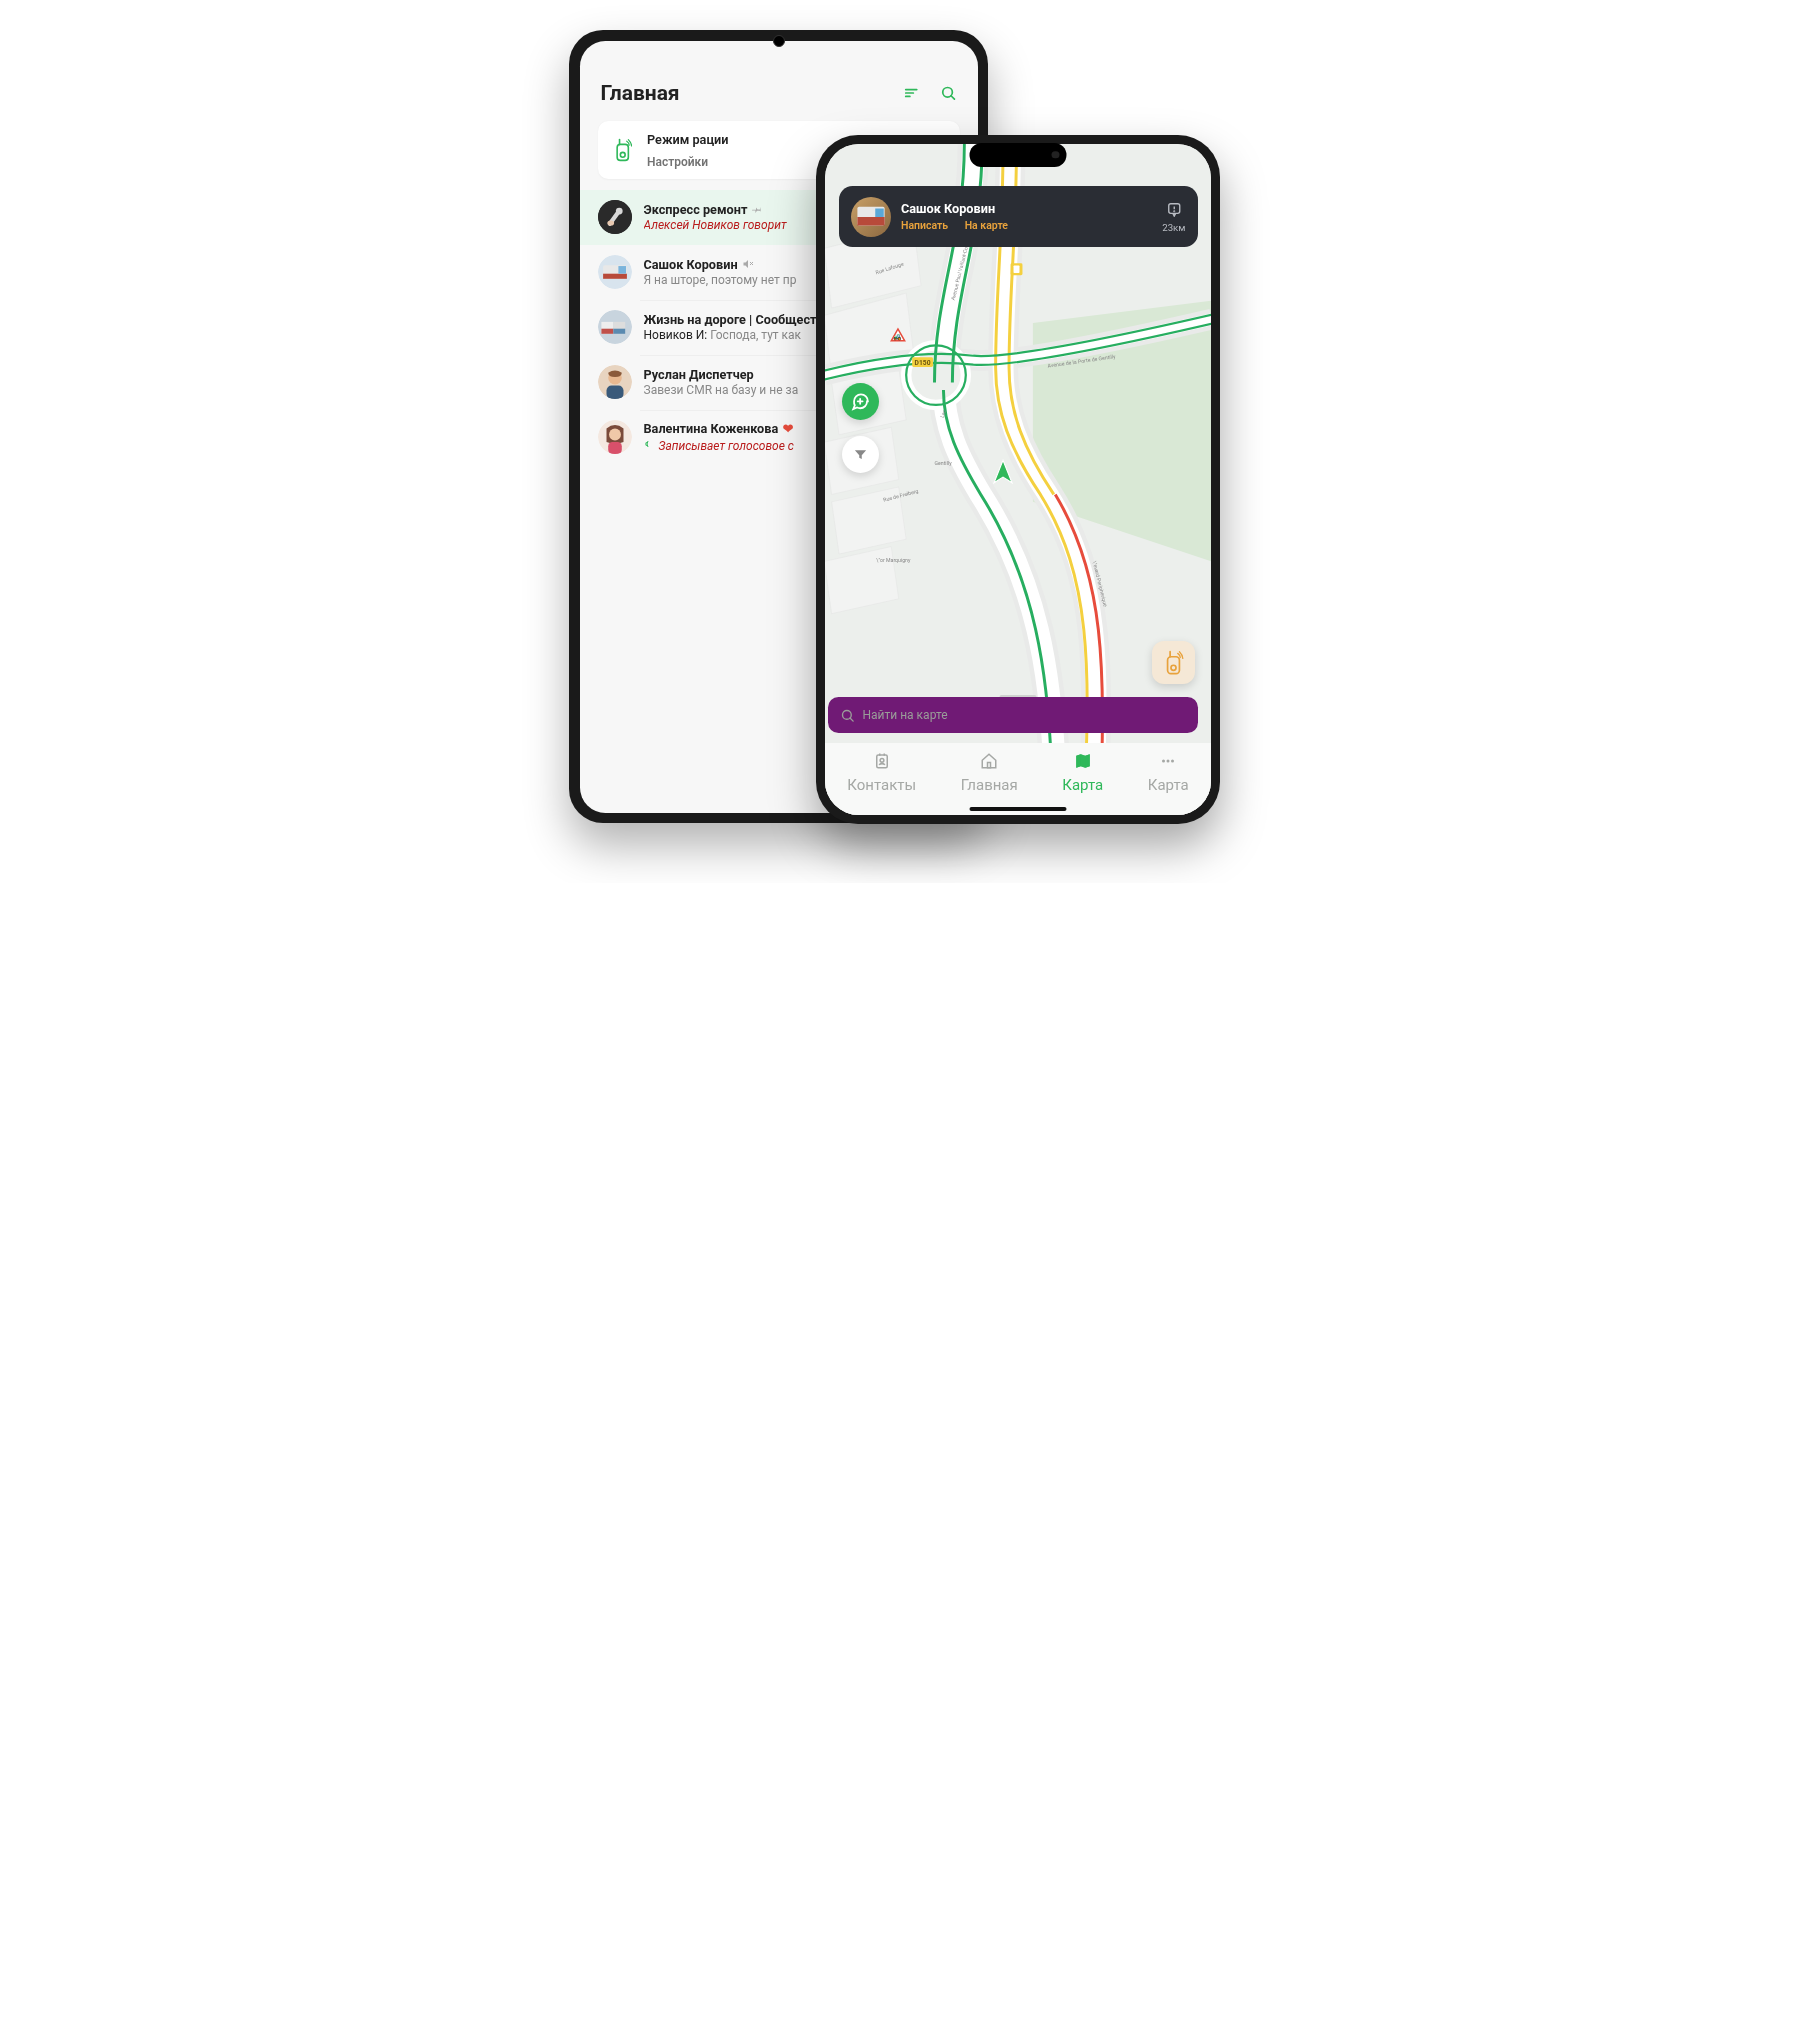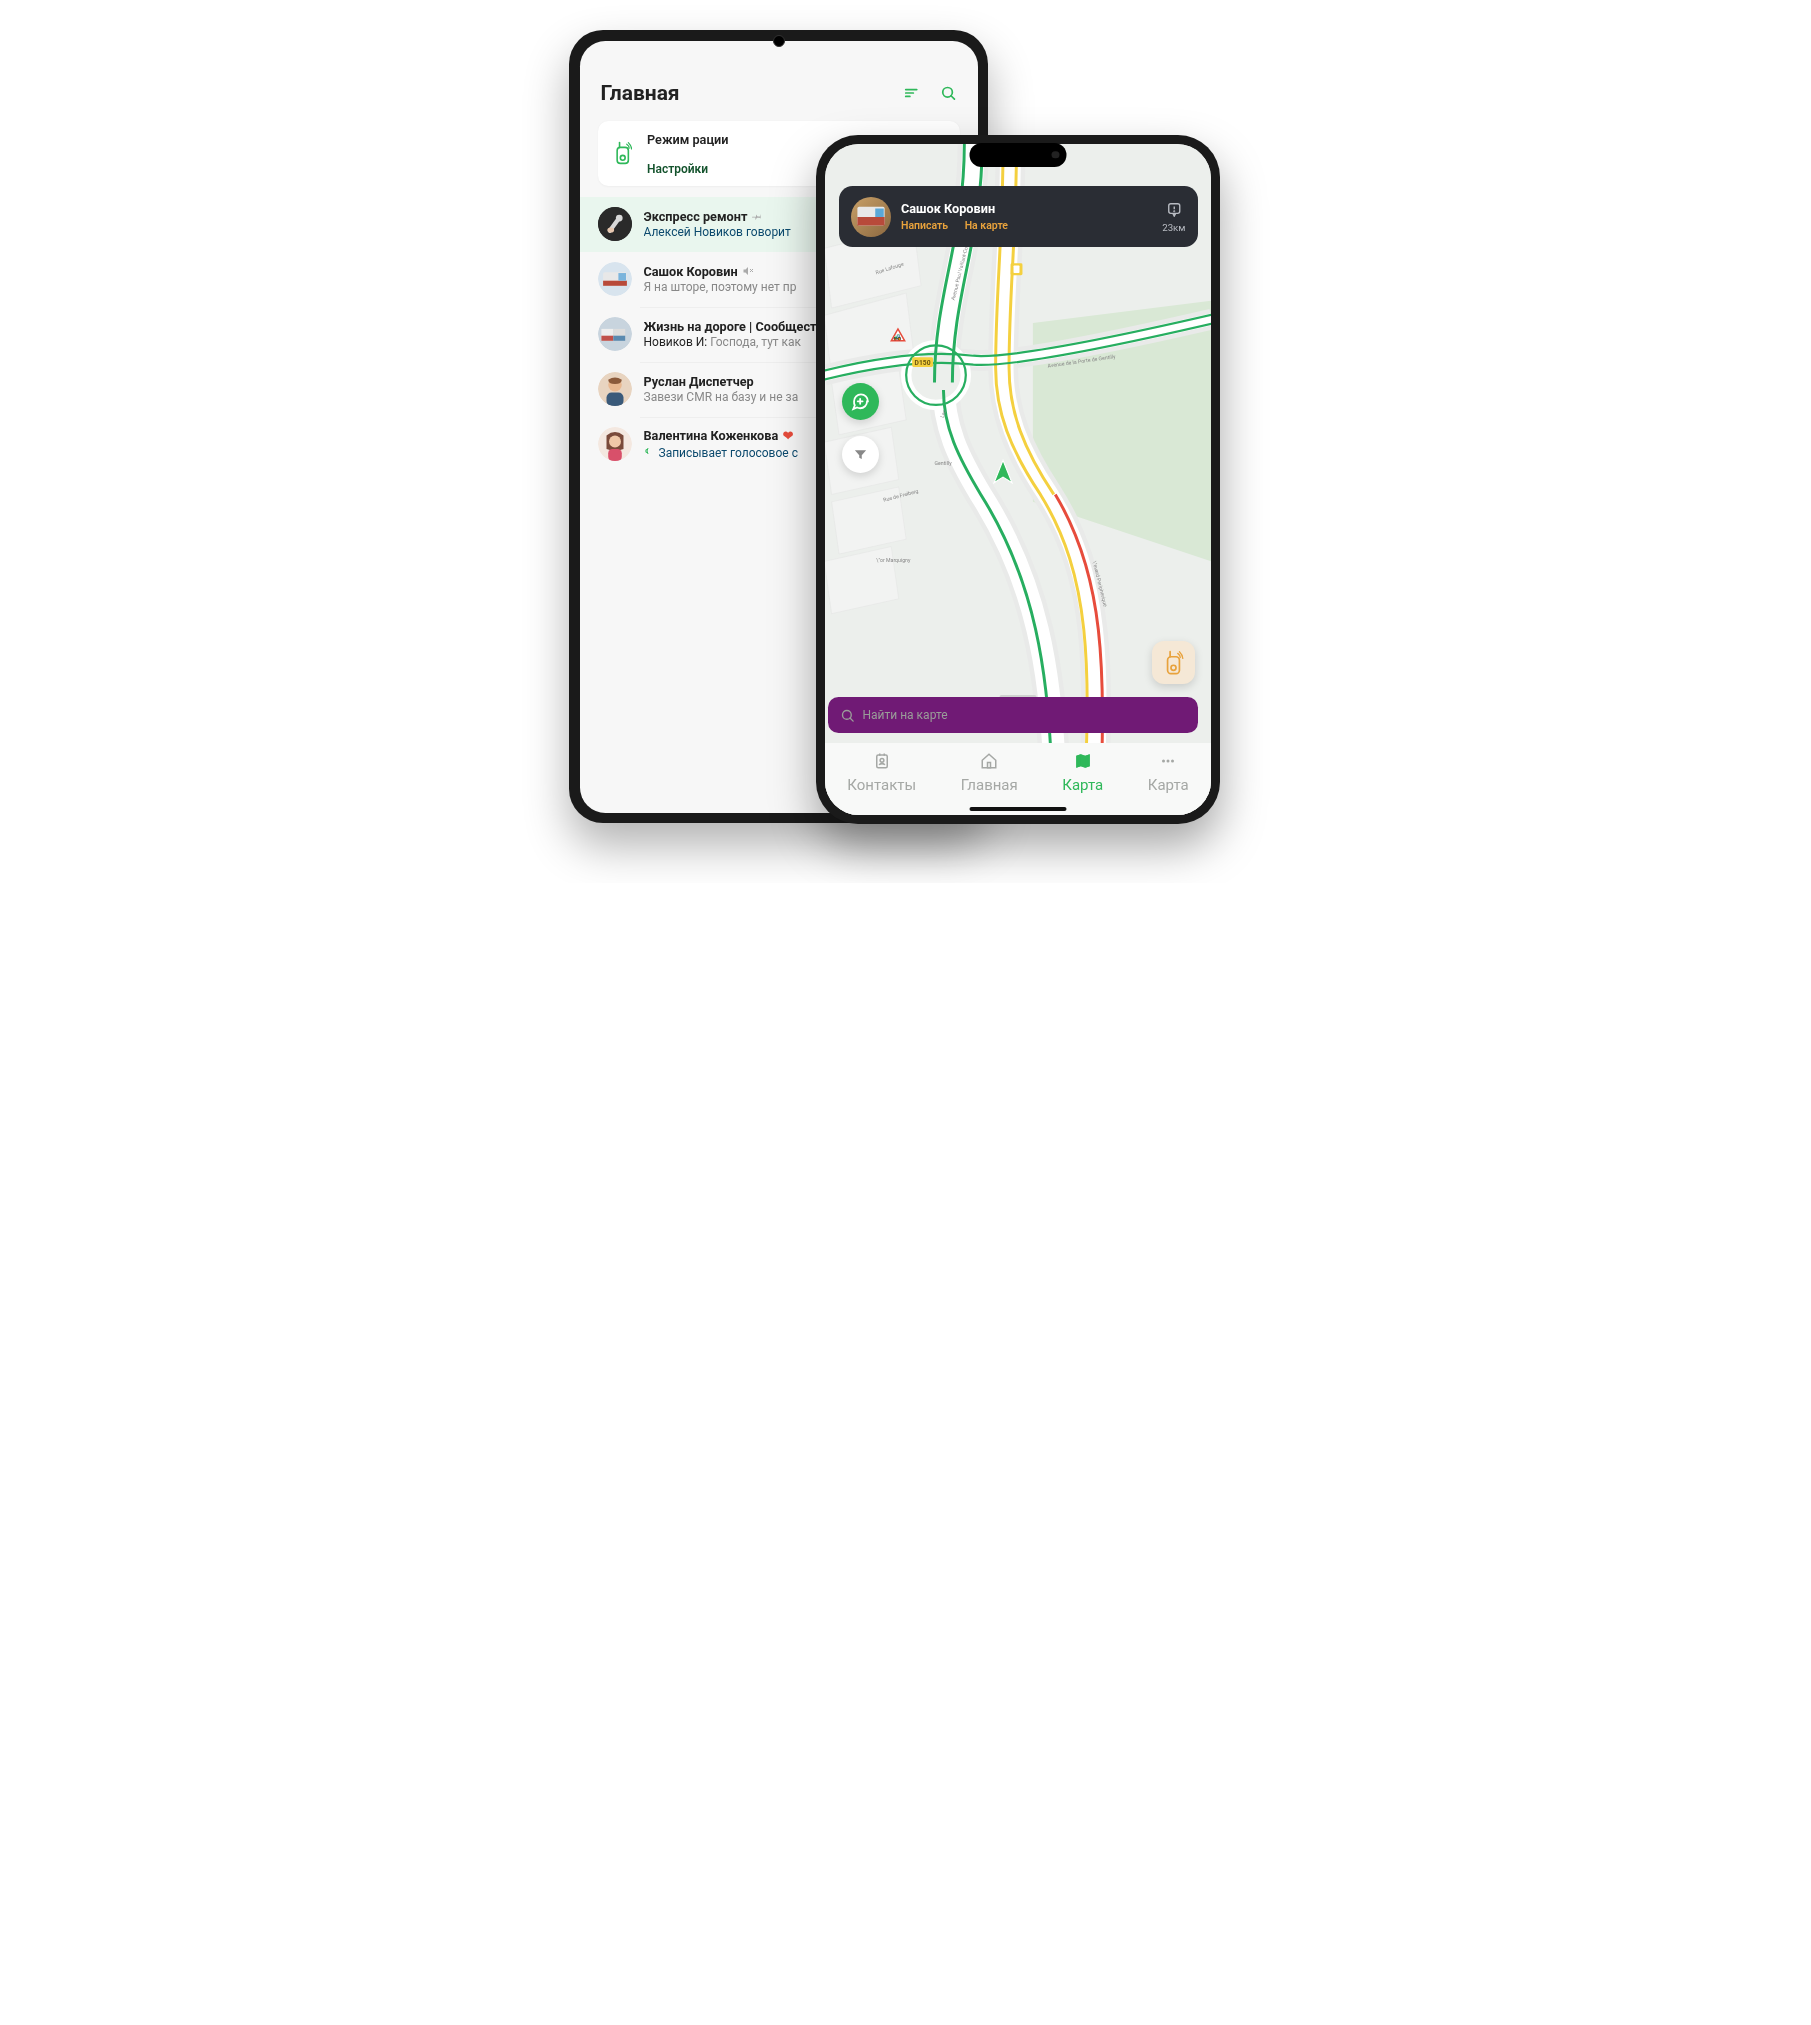--- a/index.html
+++ b/index.html
@@ -26,7 +26,7 @@
 .radio-card { margin: 1.5px 18px 10.5px; background: #fff; border-radius: 10.5px; padding: 10.5px 13.5px; display: flex; align-items: center; gap: 13.5px; box-shadow: 0 0.7px 2.2px rgba(0,0,0,.04); }
 .radio-icon { width: 22.5px; height: 25.4px; display: flex; align-items: center; justify-content: center; }
 .radio-text .t1 { font-size: 12.7px; font-weight: 600; color: #222; }
-.radio-text .t2 { font-size: 12px; font-weight: 600; color: #14532d; margin-top: 15px; }
+.radio-text .t2 { font-size: 12px; font-weight: 600; color: #737373; margin-top: 8px; }
 
 .chat-list { }
 .chat-row { display: flex; align-items: center; gap: 12px; padding: 10.5px 18px; position: relative; }

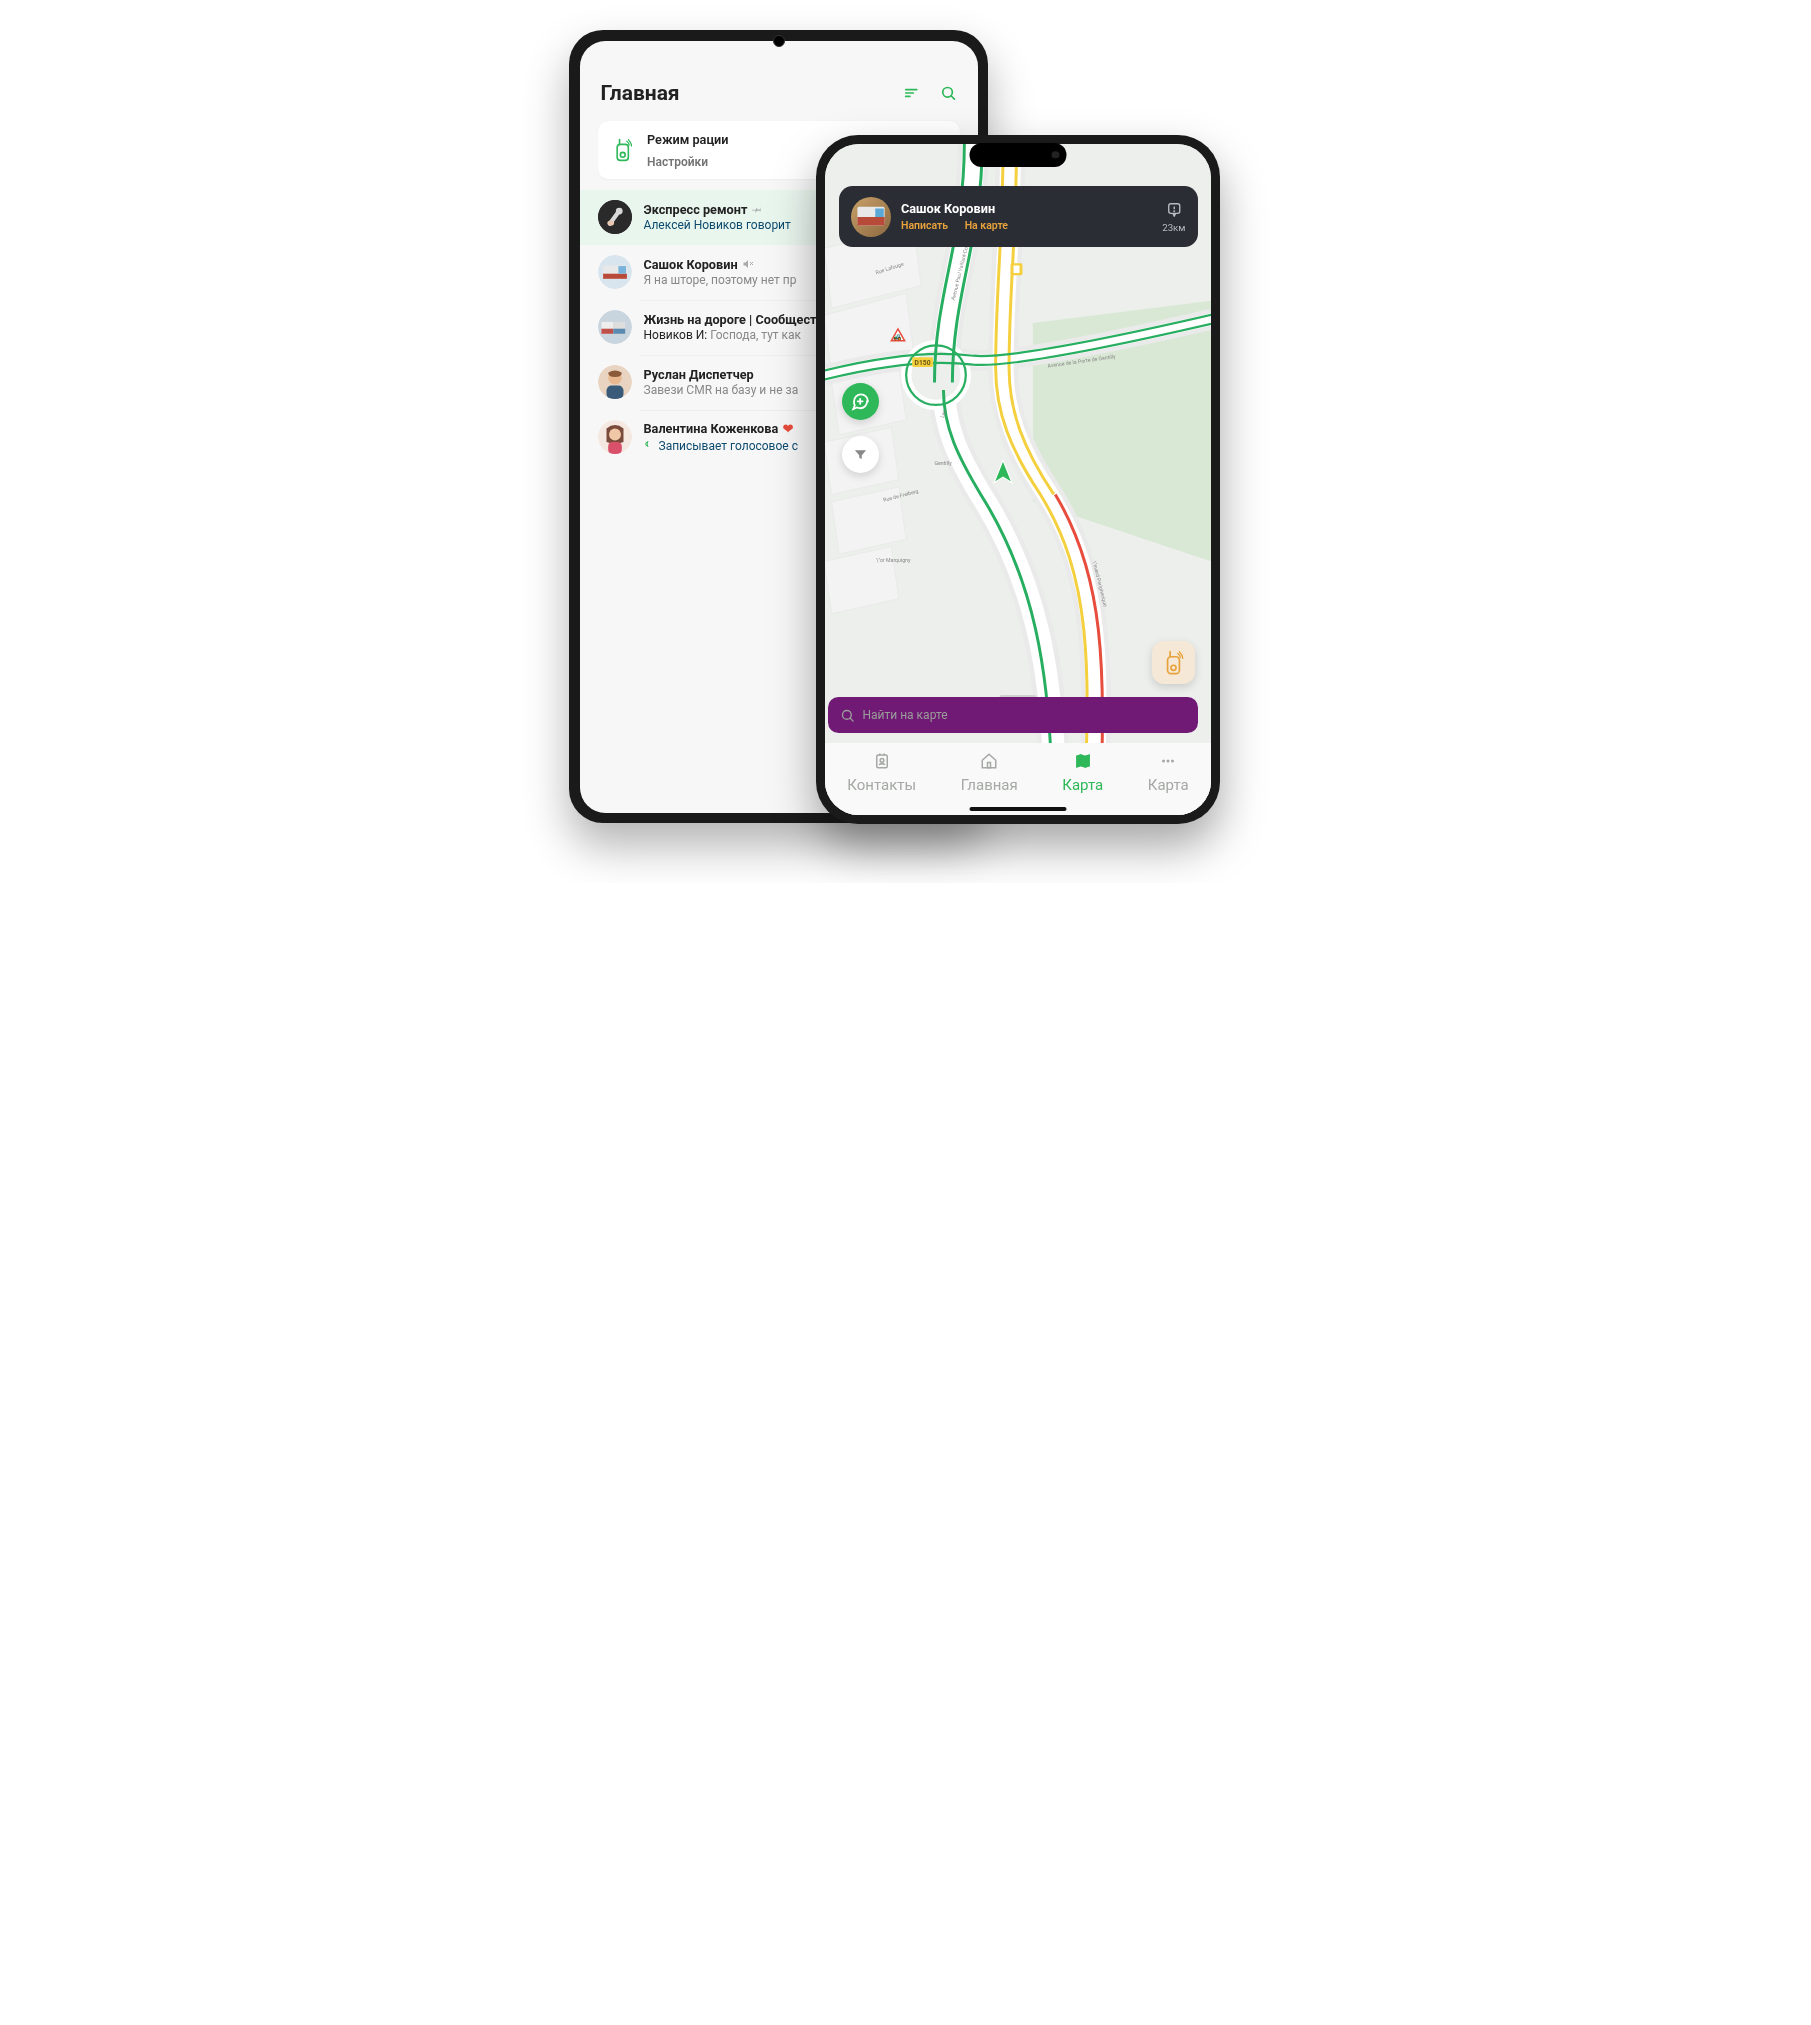--- a/index.html
+++ b/index.html
@@ -38,7 +38,7 @@
 .chat-body { flex: 1; min-width: 0; }
 .chat-title { display: flex; align-items: center; gap: 4.5px; font-size: 12.7px; font-weight: 700; color: #222; white-space: nowrap; overflow: hidden; }
 .chat-sub { font-size: 12px; color: #888; white-space: nowrap; overflow: hidden; text-overflow: ellipsis; margin-top: 1.5px; }
-.chat-sub .green { color: #0c4a6e; }
+.chat-sub .green { color: #b91c1c; font-style: italic; }
 .chat-sub .draft { color: #2fb85a; }
 .pin-ico, .mute-ico { color: #aaa; display: inline-flex; }
 .heart { color: #e74c3c; }

